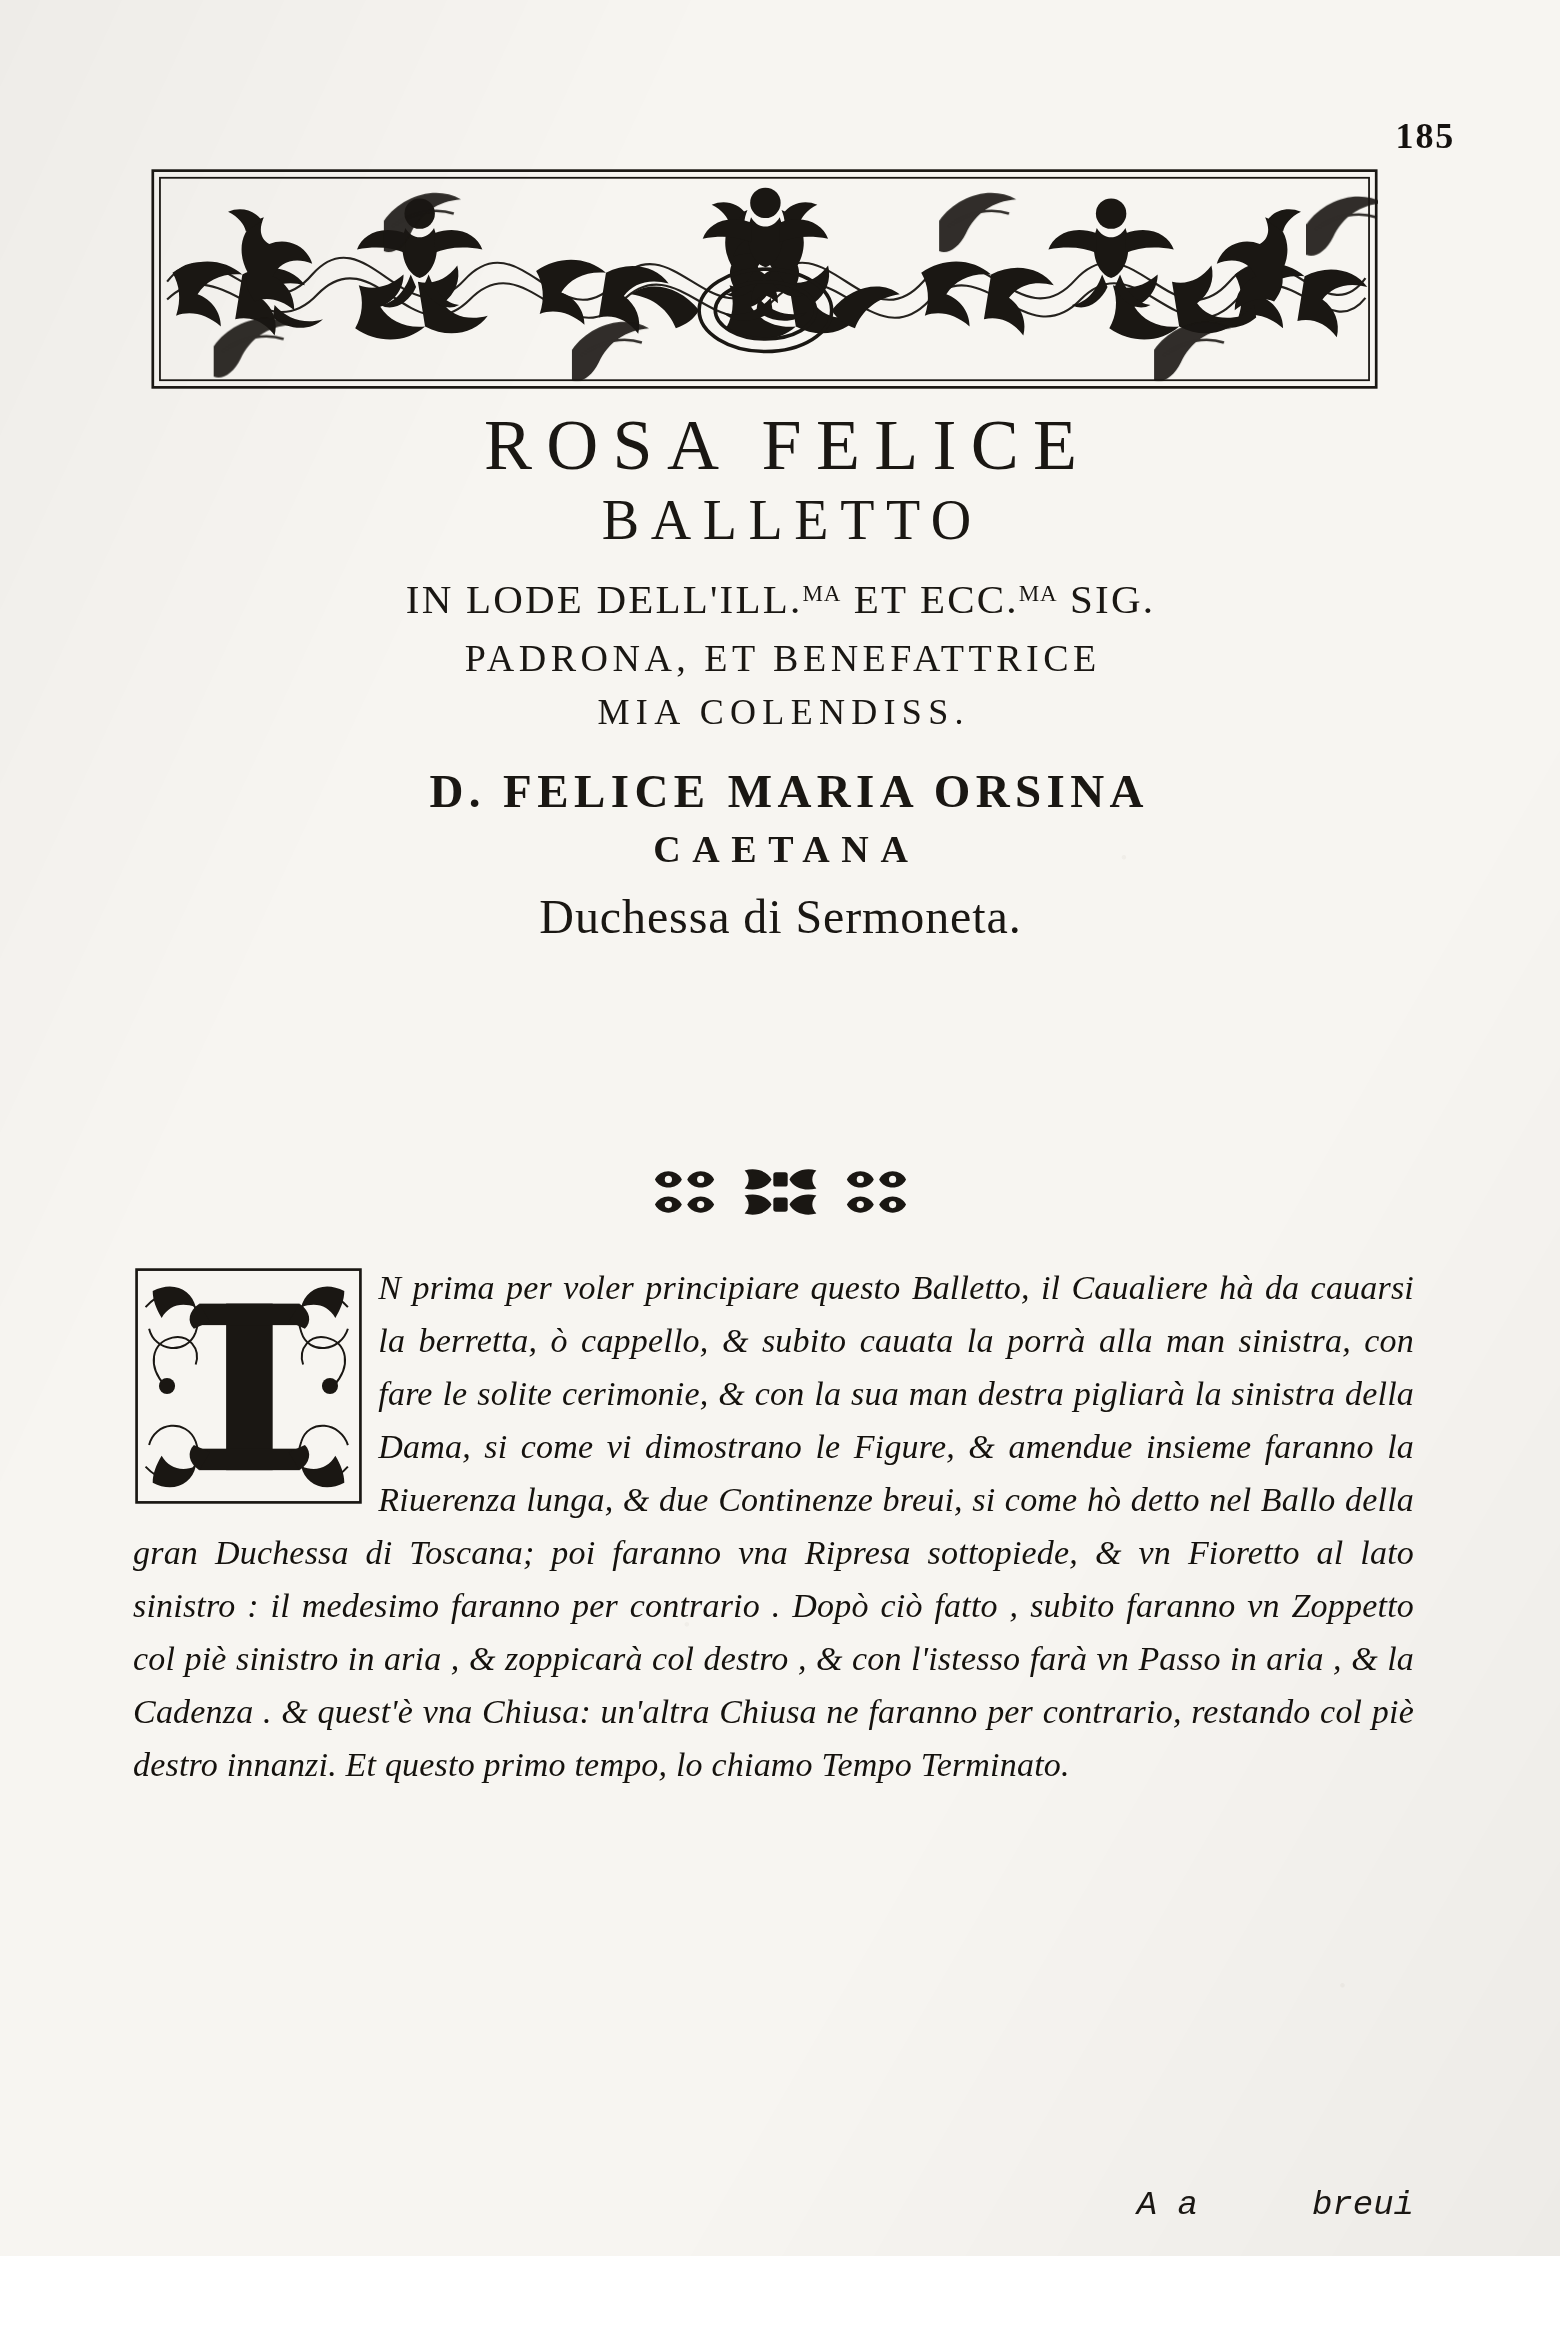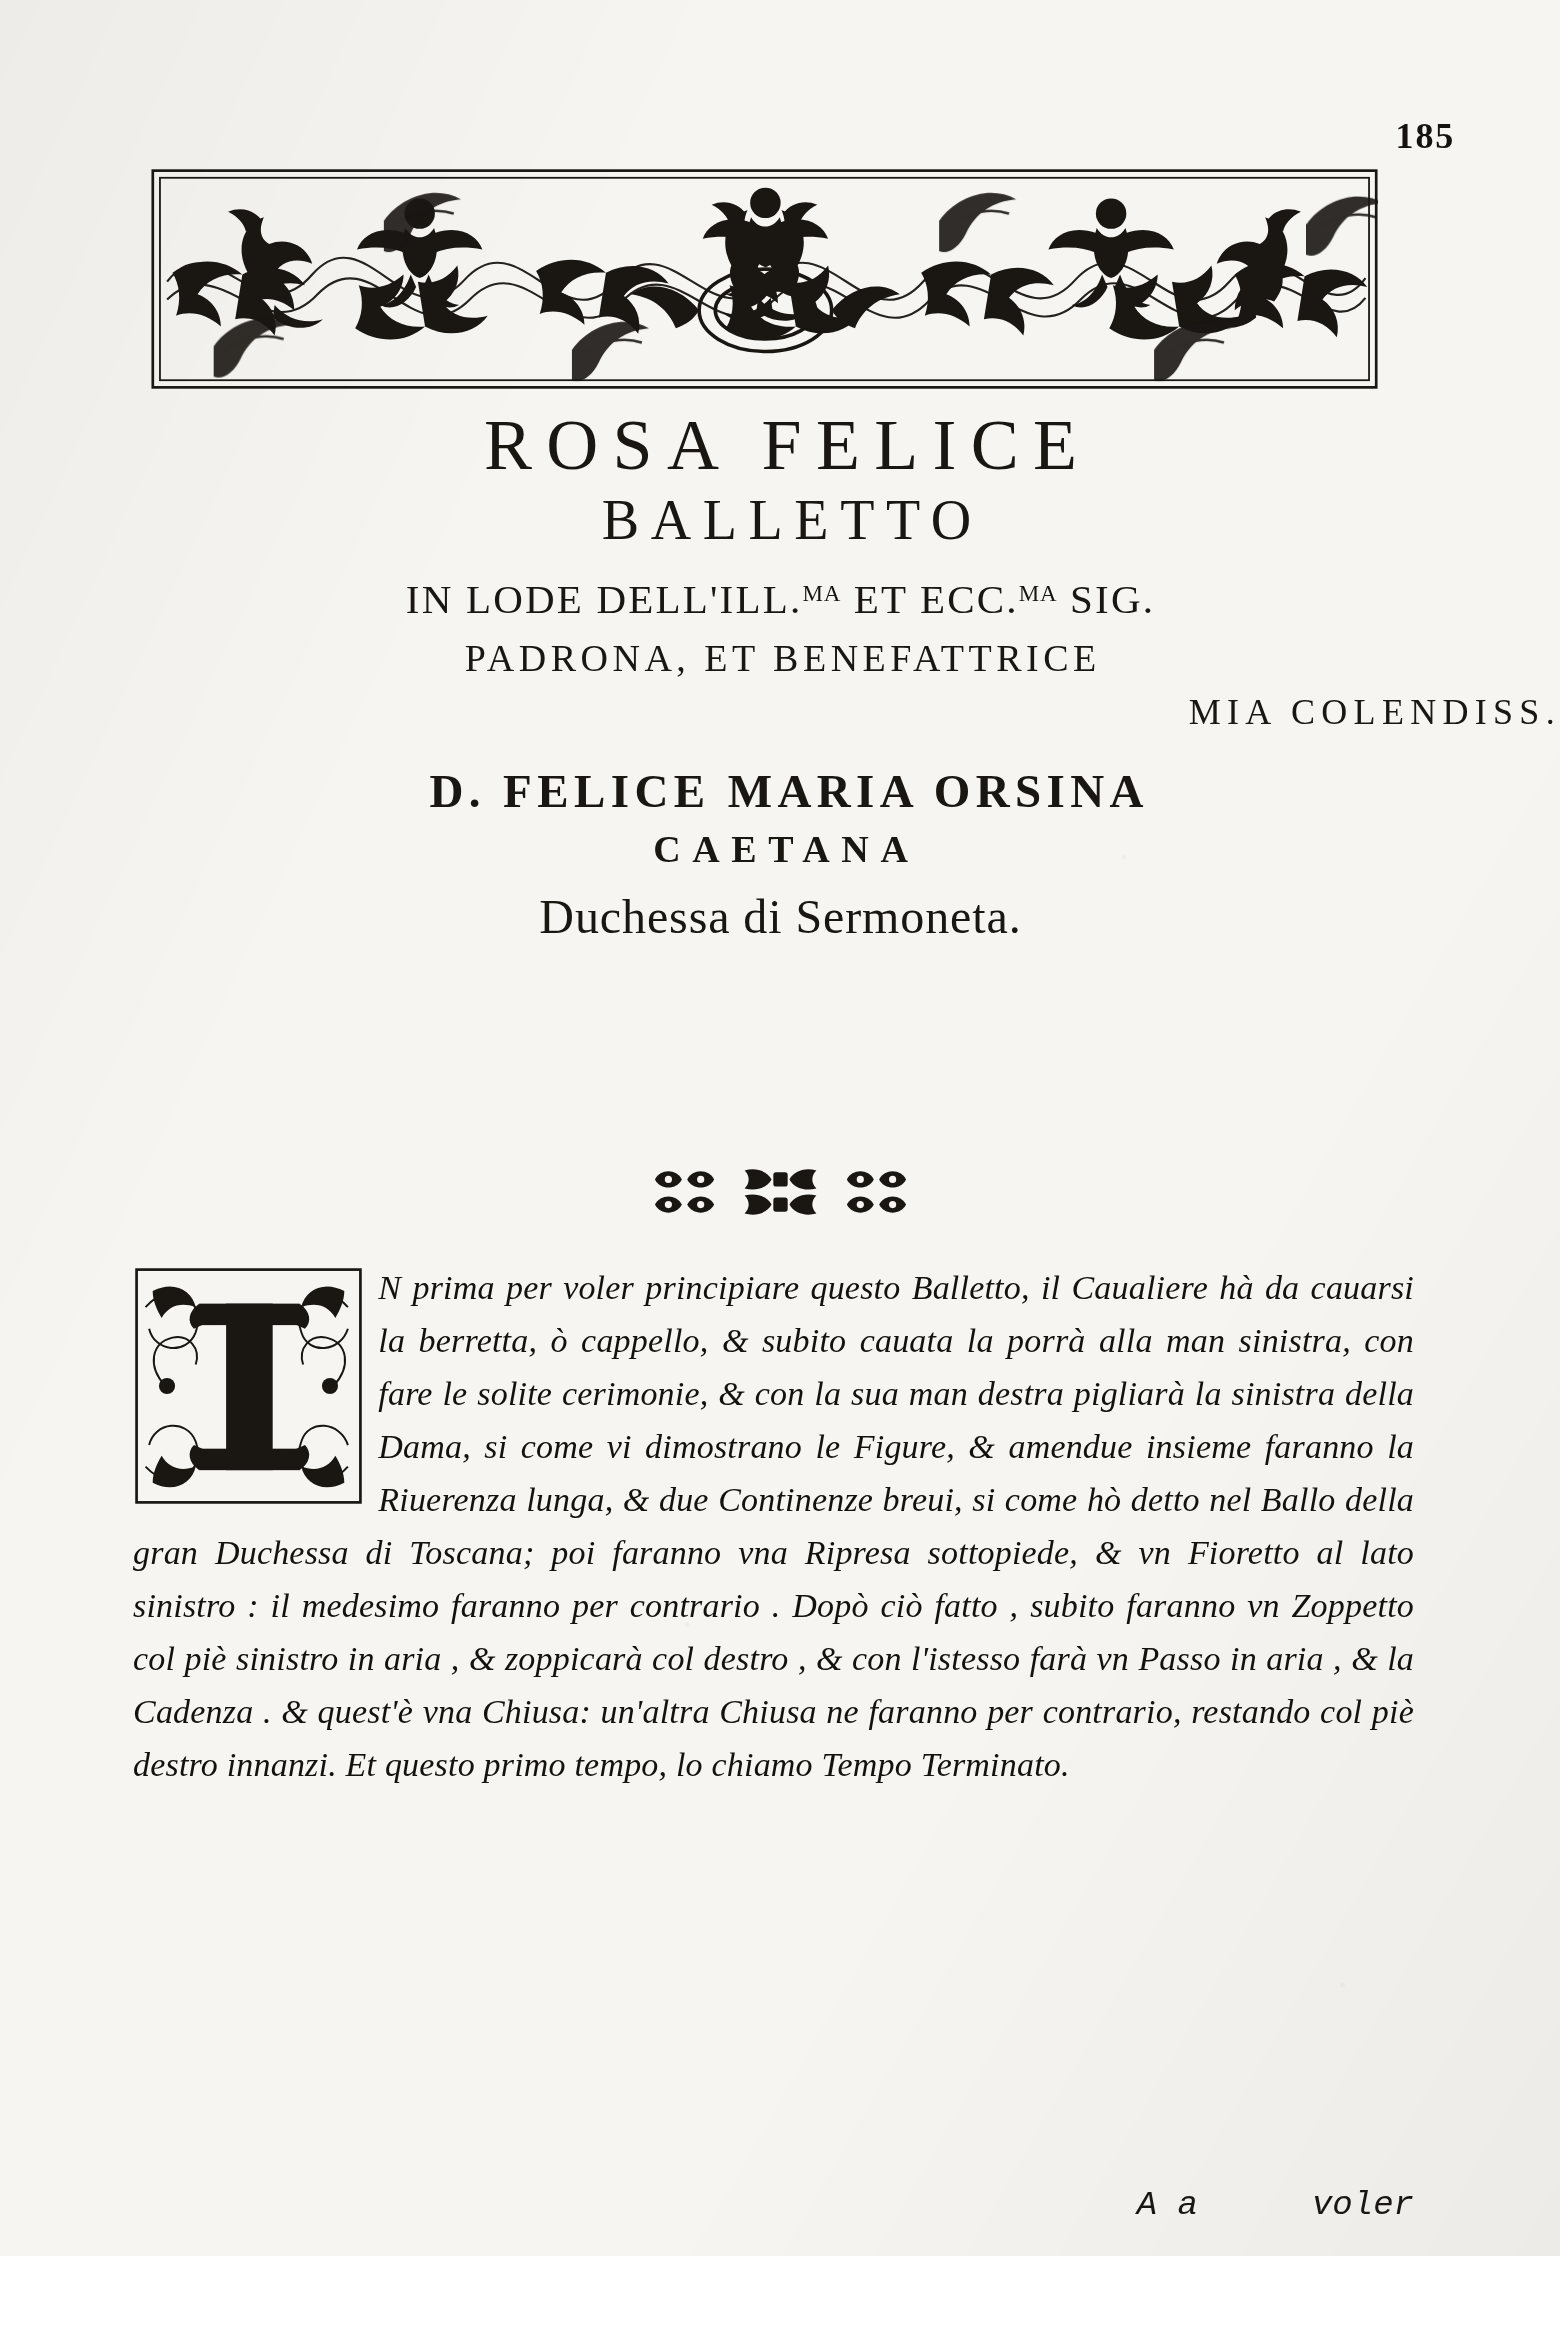--- a/index.html
+++ b/index.html
@@ -97,7 +97,6 @@
     letter-spacing: 6.3px;
     margin-top: 10.8px;
     text-indent: 6.3px;
-    text-align: right;
   }
   .line-dedicatee {
     font-size: 47px;

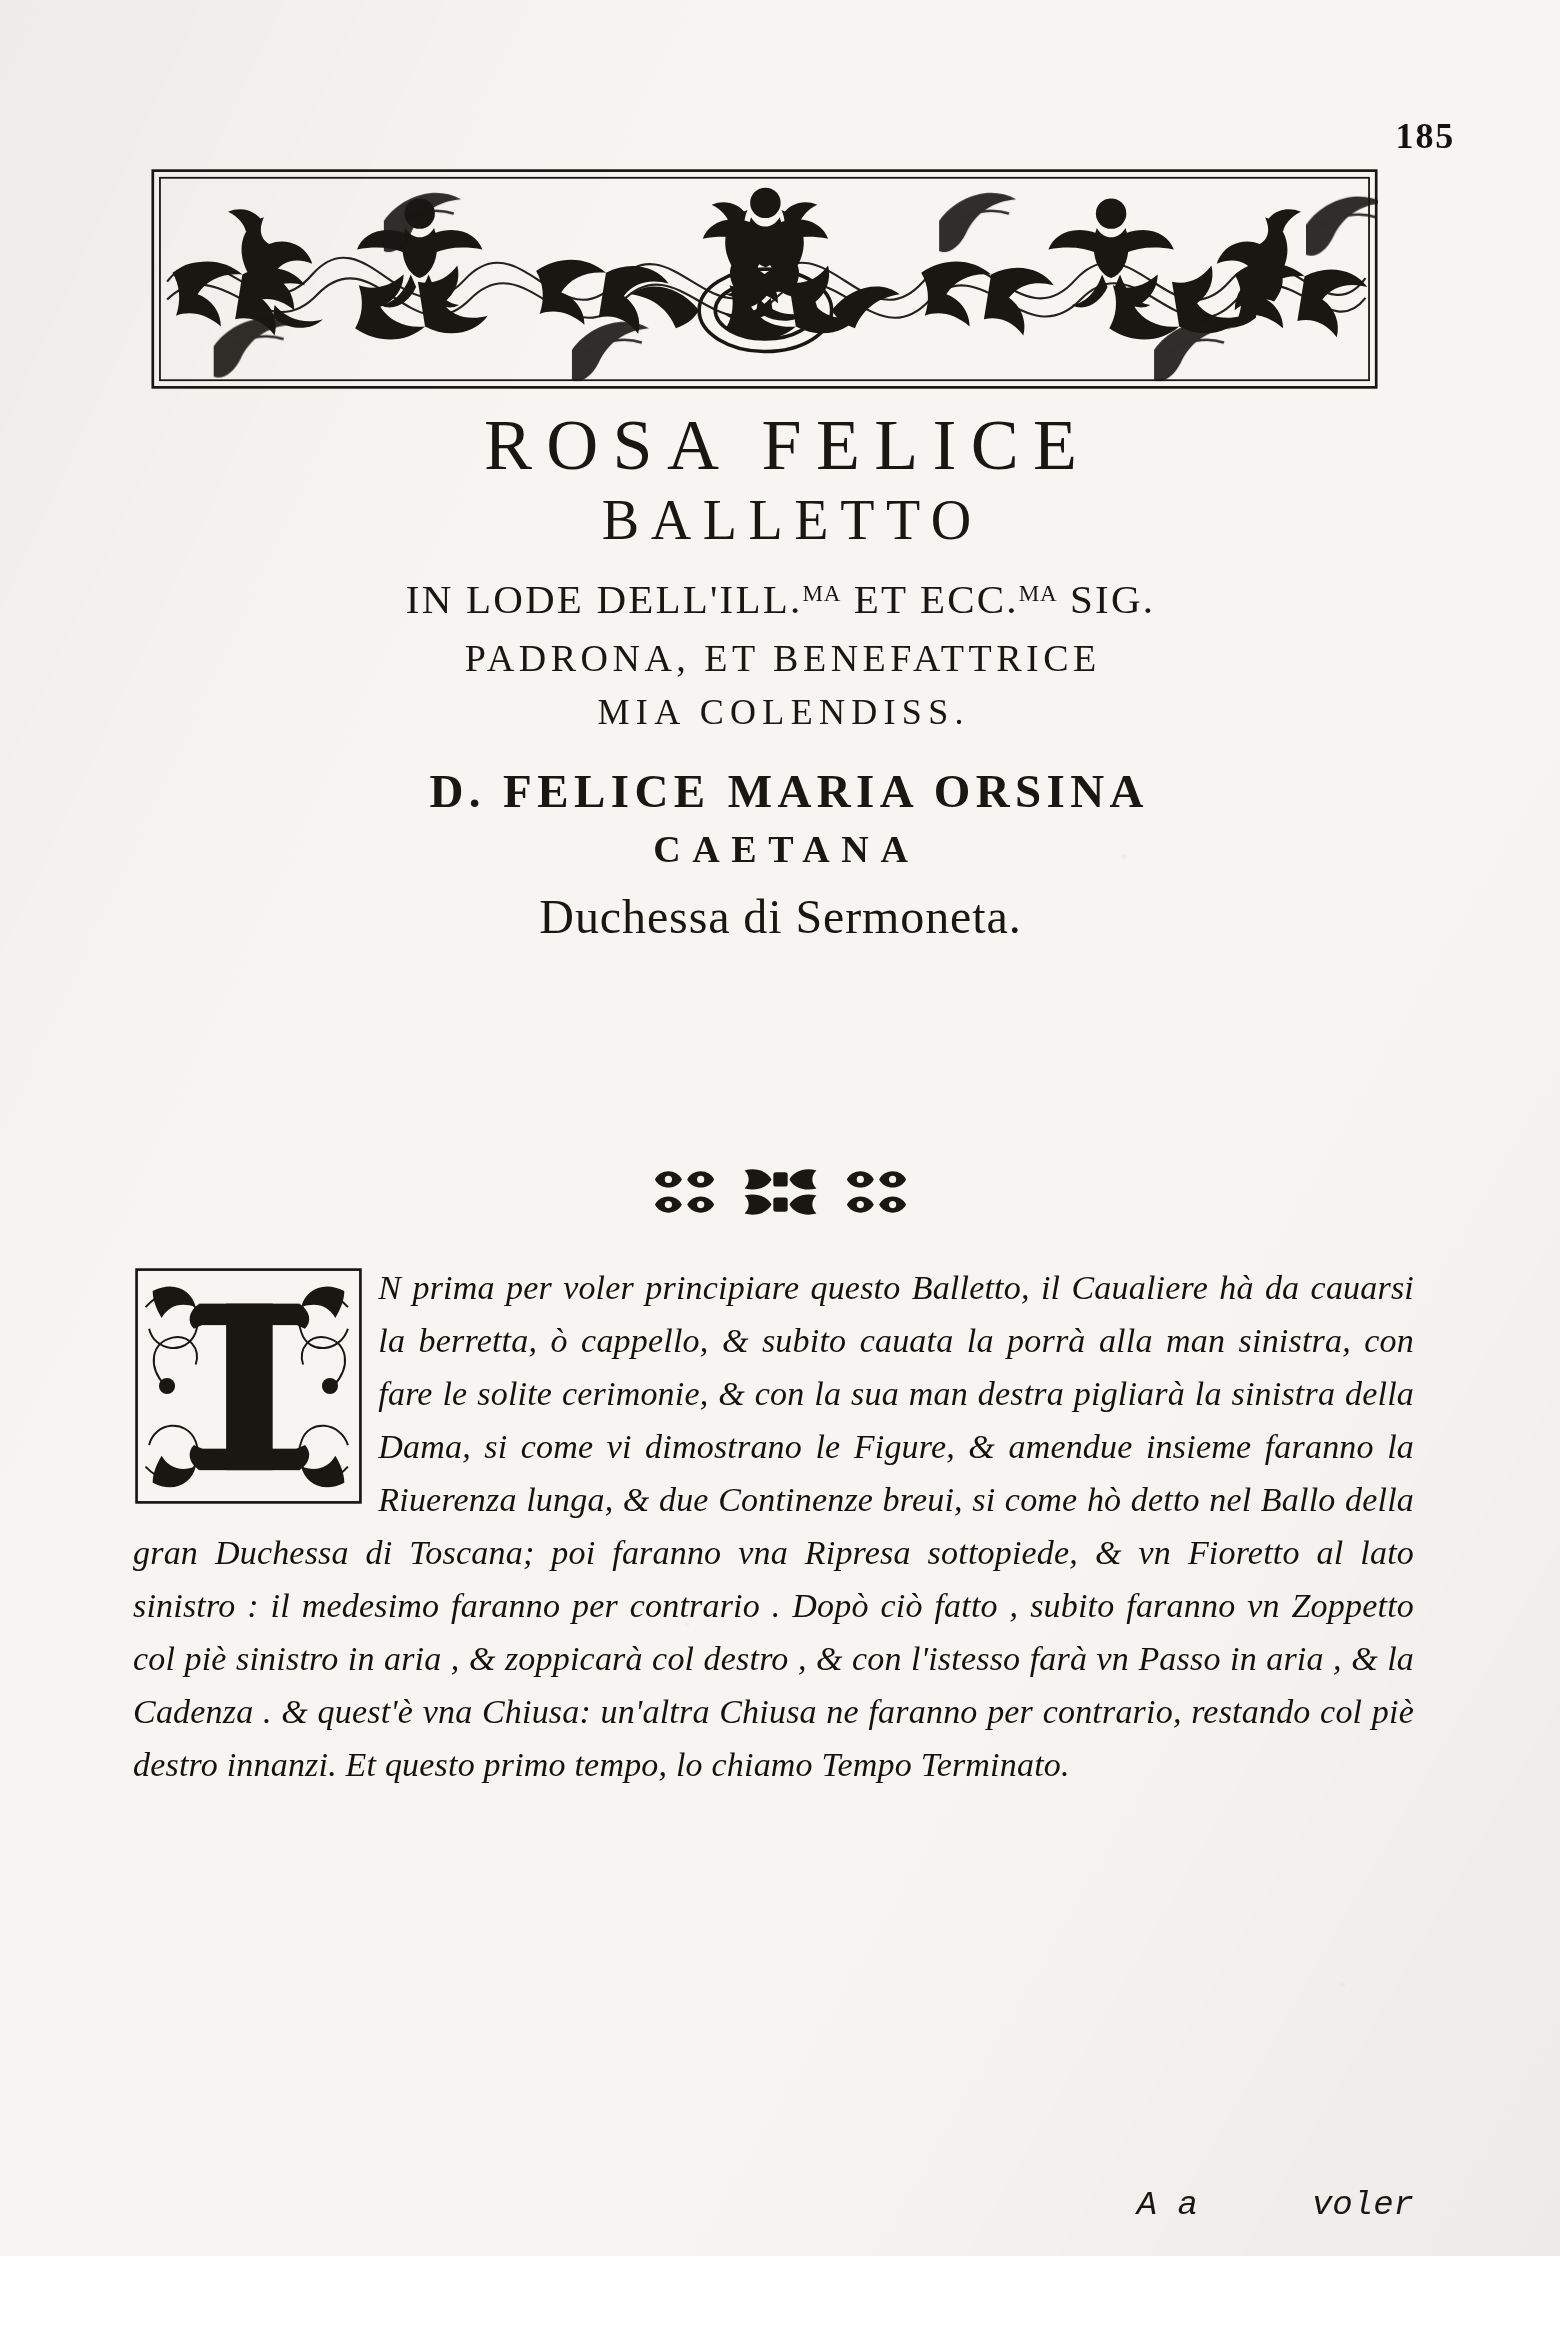--- a/index.html
+++ b/index.html
@@ -344,7 +344,7 @@
 
   <div class="signature-row">
     <span>A a</span>
-    <span>voler</span>
+    <span>breui</span>
   </div>
 </div>
 

